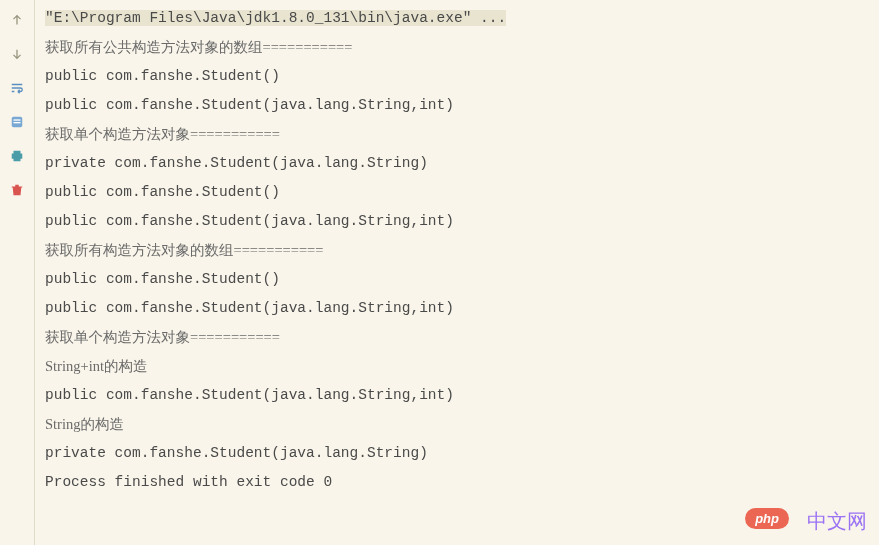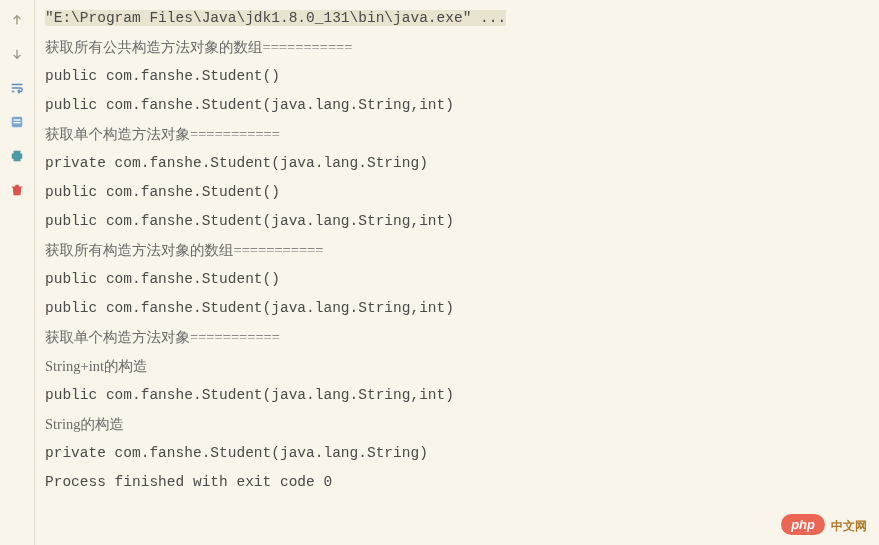--- a/index.html
+++ b/index.html
@@ -62,8 +62,8 @@
       right: 12px;
       bottom: 10px;
       display: flex;
-      align-items: flex-end;
-      gap: 6px;
+      align-items: flex-start;
+      gap: 18px;
       opacity: 0.85;
     }
     .watermark-badge {

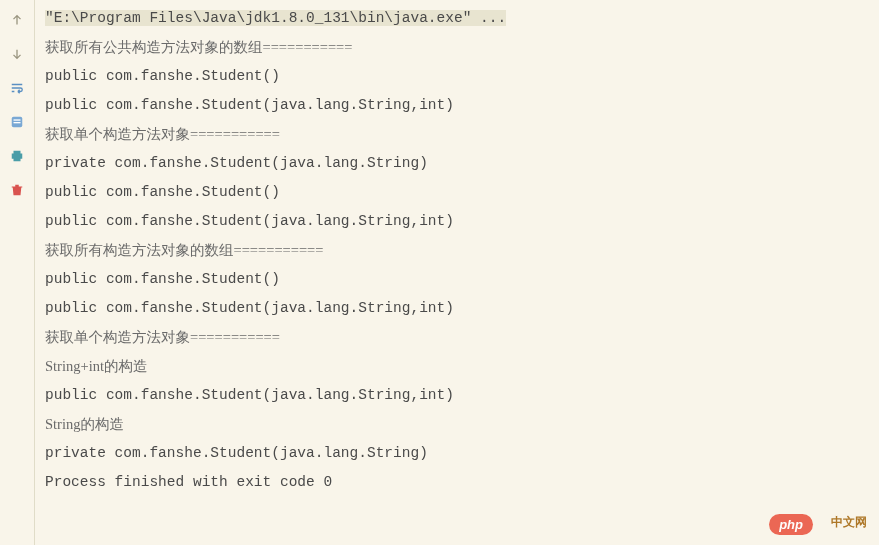--- a/index.html
+++ b/index.html
@@ -78,9 +78,9 @@
     }
     .watermark-text {
       font-family: "Microsoft YaHei", sans-serif;
-      color: #a16207;
-      font-size: 12px;
-      font-weight: 700;
+      color: #8b5cf6;
+      font-size: 20px;
+      font-weight: 400;
     }
     .output-line { display: block; }
   </style>

